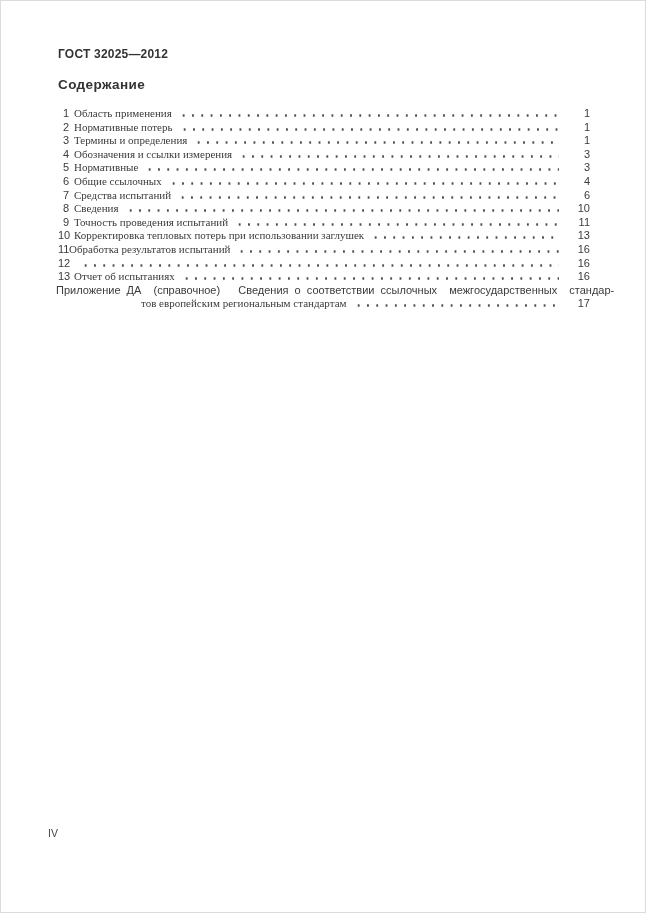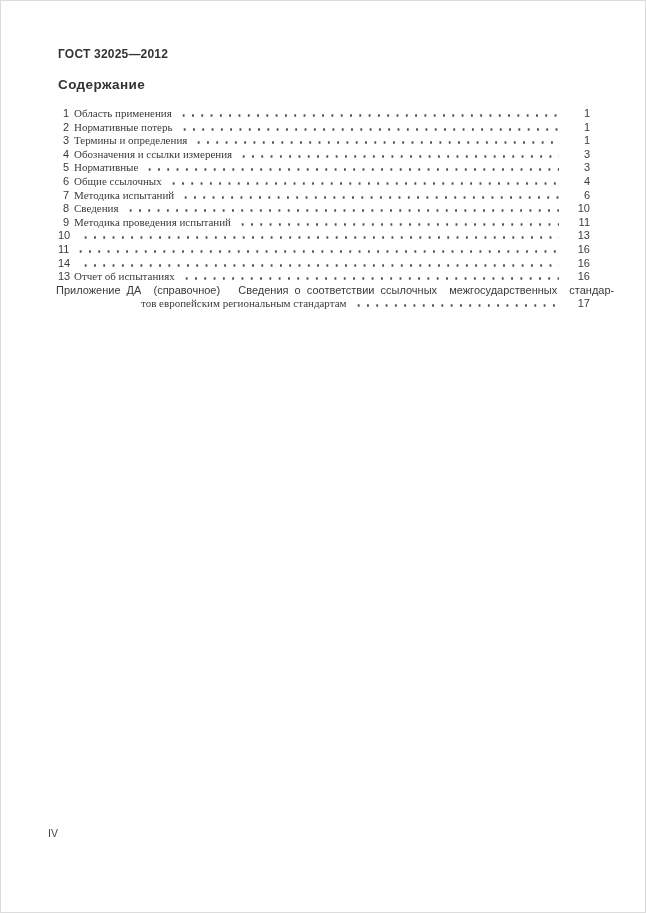--- a/index.html
+++ b/index.html
@@ -149,7 +149,7 @@
         </div>
         <div class="toc-row">
           <span class="num">7</span>
-          <span class="title">Методика испытаний</span>
+          <span class="title">Средства испытаний</span>
           <span class="leader"></span>
           <span class="pg">6</span>
         </div>

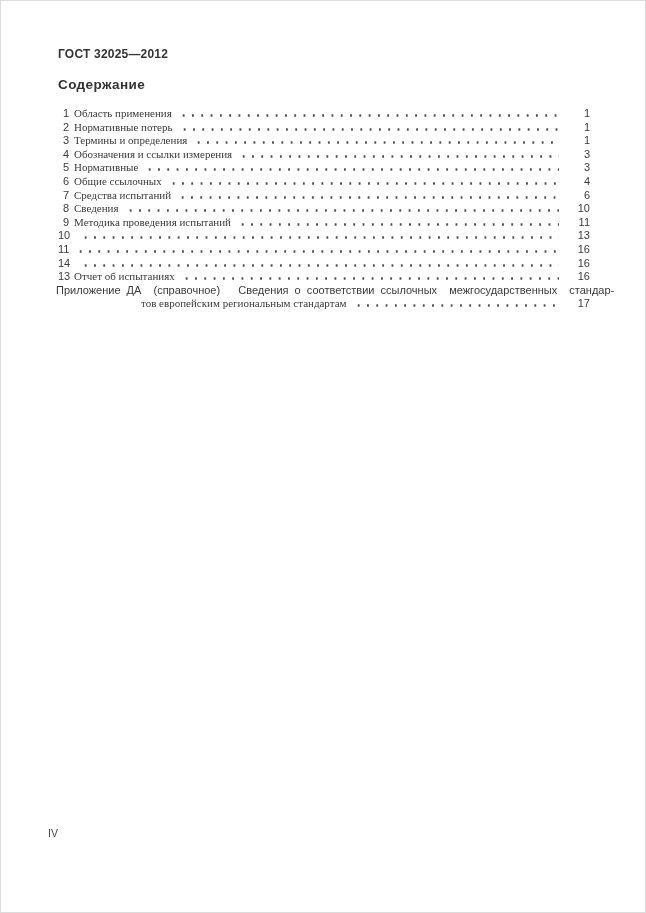--- a/index.html
+++ b/index.html
@@ -161,7 +161,7 @@
         </div>
         <div class="toc-row">
           <span class="num">9</span>
-          <span class="title">Методика проведения испытаний</span>
+          <span class="title">Точность проведения испытаний</span>
           <span class="leader"></span>
           <span class="pg">11</span>
         </div>

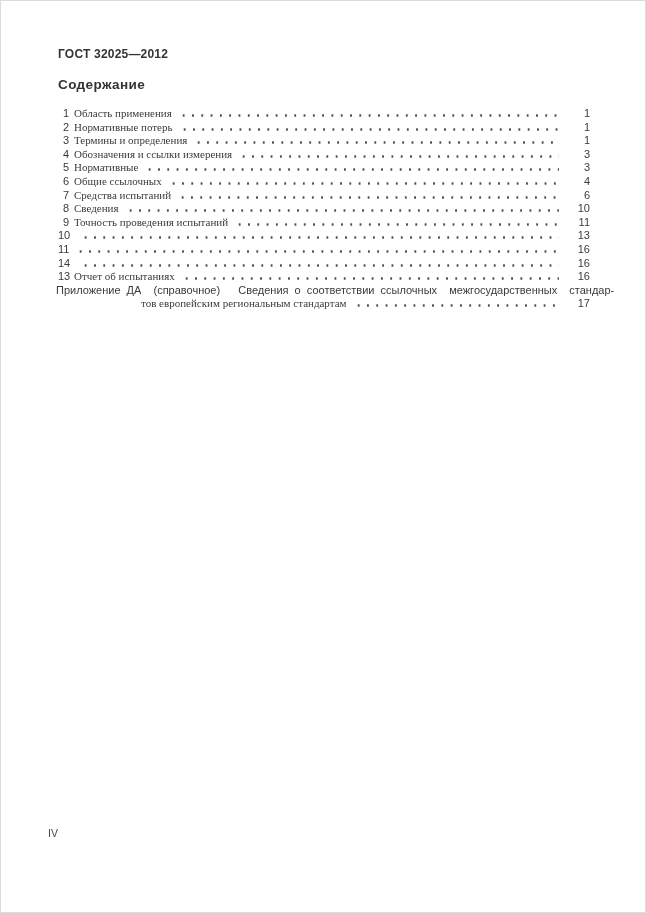--- a/index.html
+++ b/index.html
@@ -167,6 +167,7 @@
         </div>
         <div class="toc-row">
           <span class="num">10</span>
+          <span class="title">Корректировка тепловых потерь при использовании заглушек</span>
           <span class="leader"></span>
           <span class="pg">13</span>
         </div>

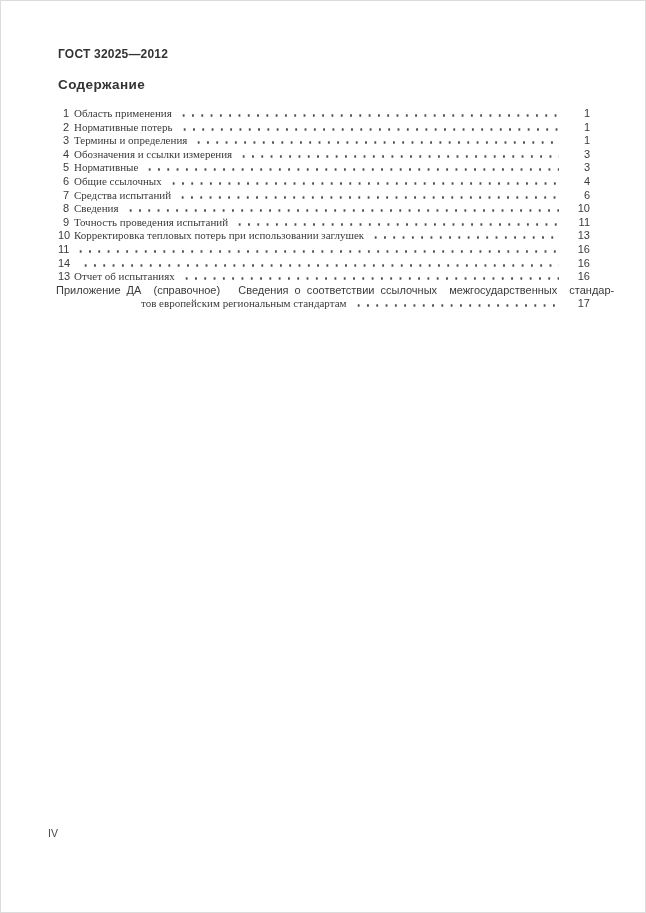--- a/index.html
+++ b/index.html
@@ -173,6 +173,7 @@
         </div>
         <div class="toc-row tight">
           <span class="num">11</span>
+          <span class="title">Обработка результатов испытаний</span>
           <span class="leader"></span>
           <span class="pg">16</span>
         </div>

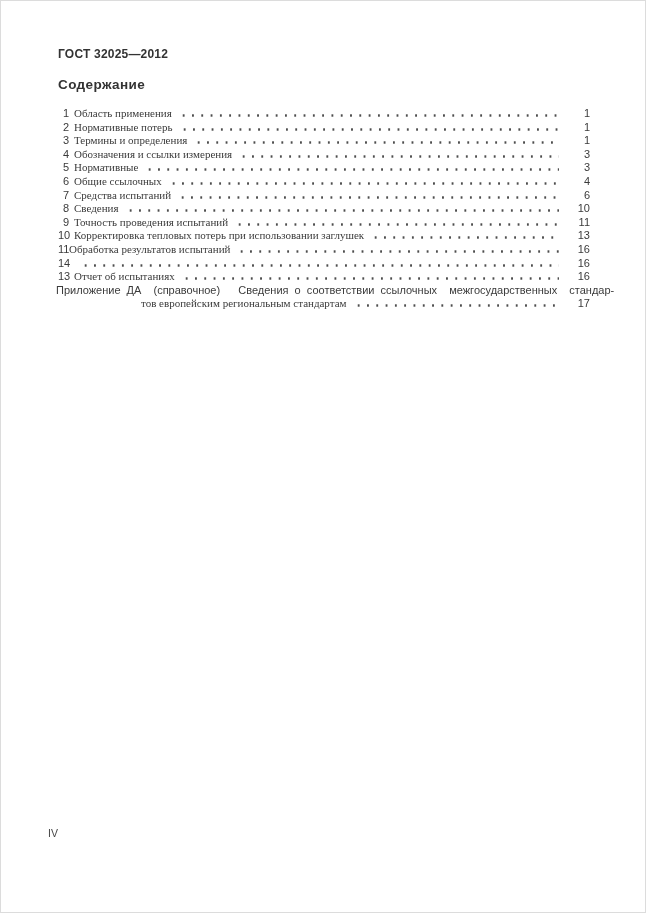--- a/index.html
+++ b/index.html
@@ -178,7 +178,7 @@
           <span class="pg">16</span>
         </div>
         <div class="toc-row">
-          <span class="num">14</span>
+          <span class="num">12</span>
           <span class="leader"></span>
           <span class="pg">16</span>
         </div>

